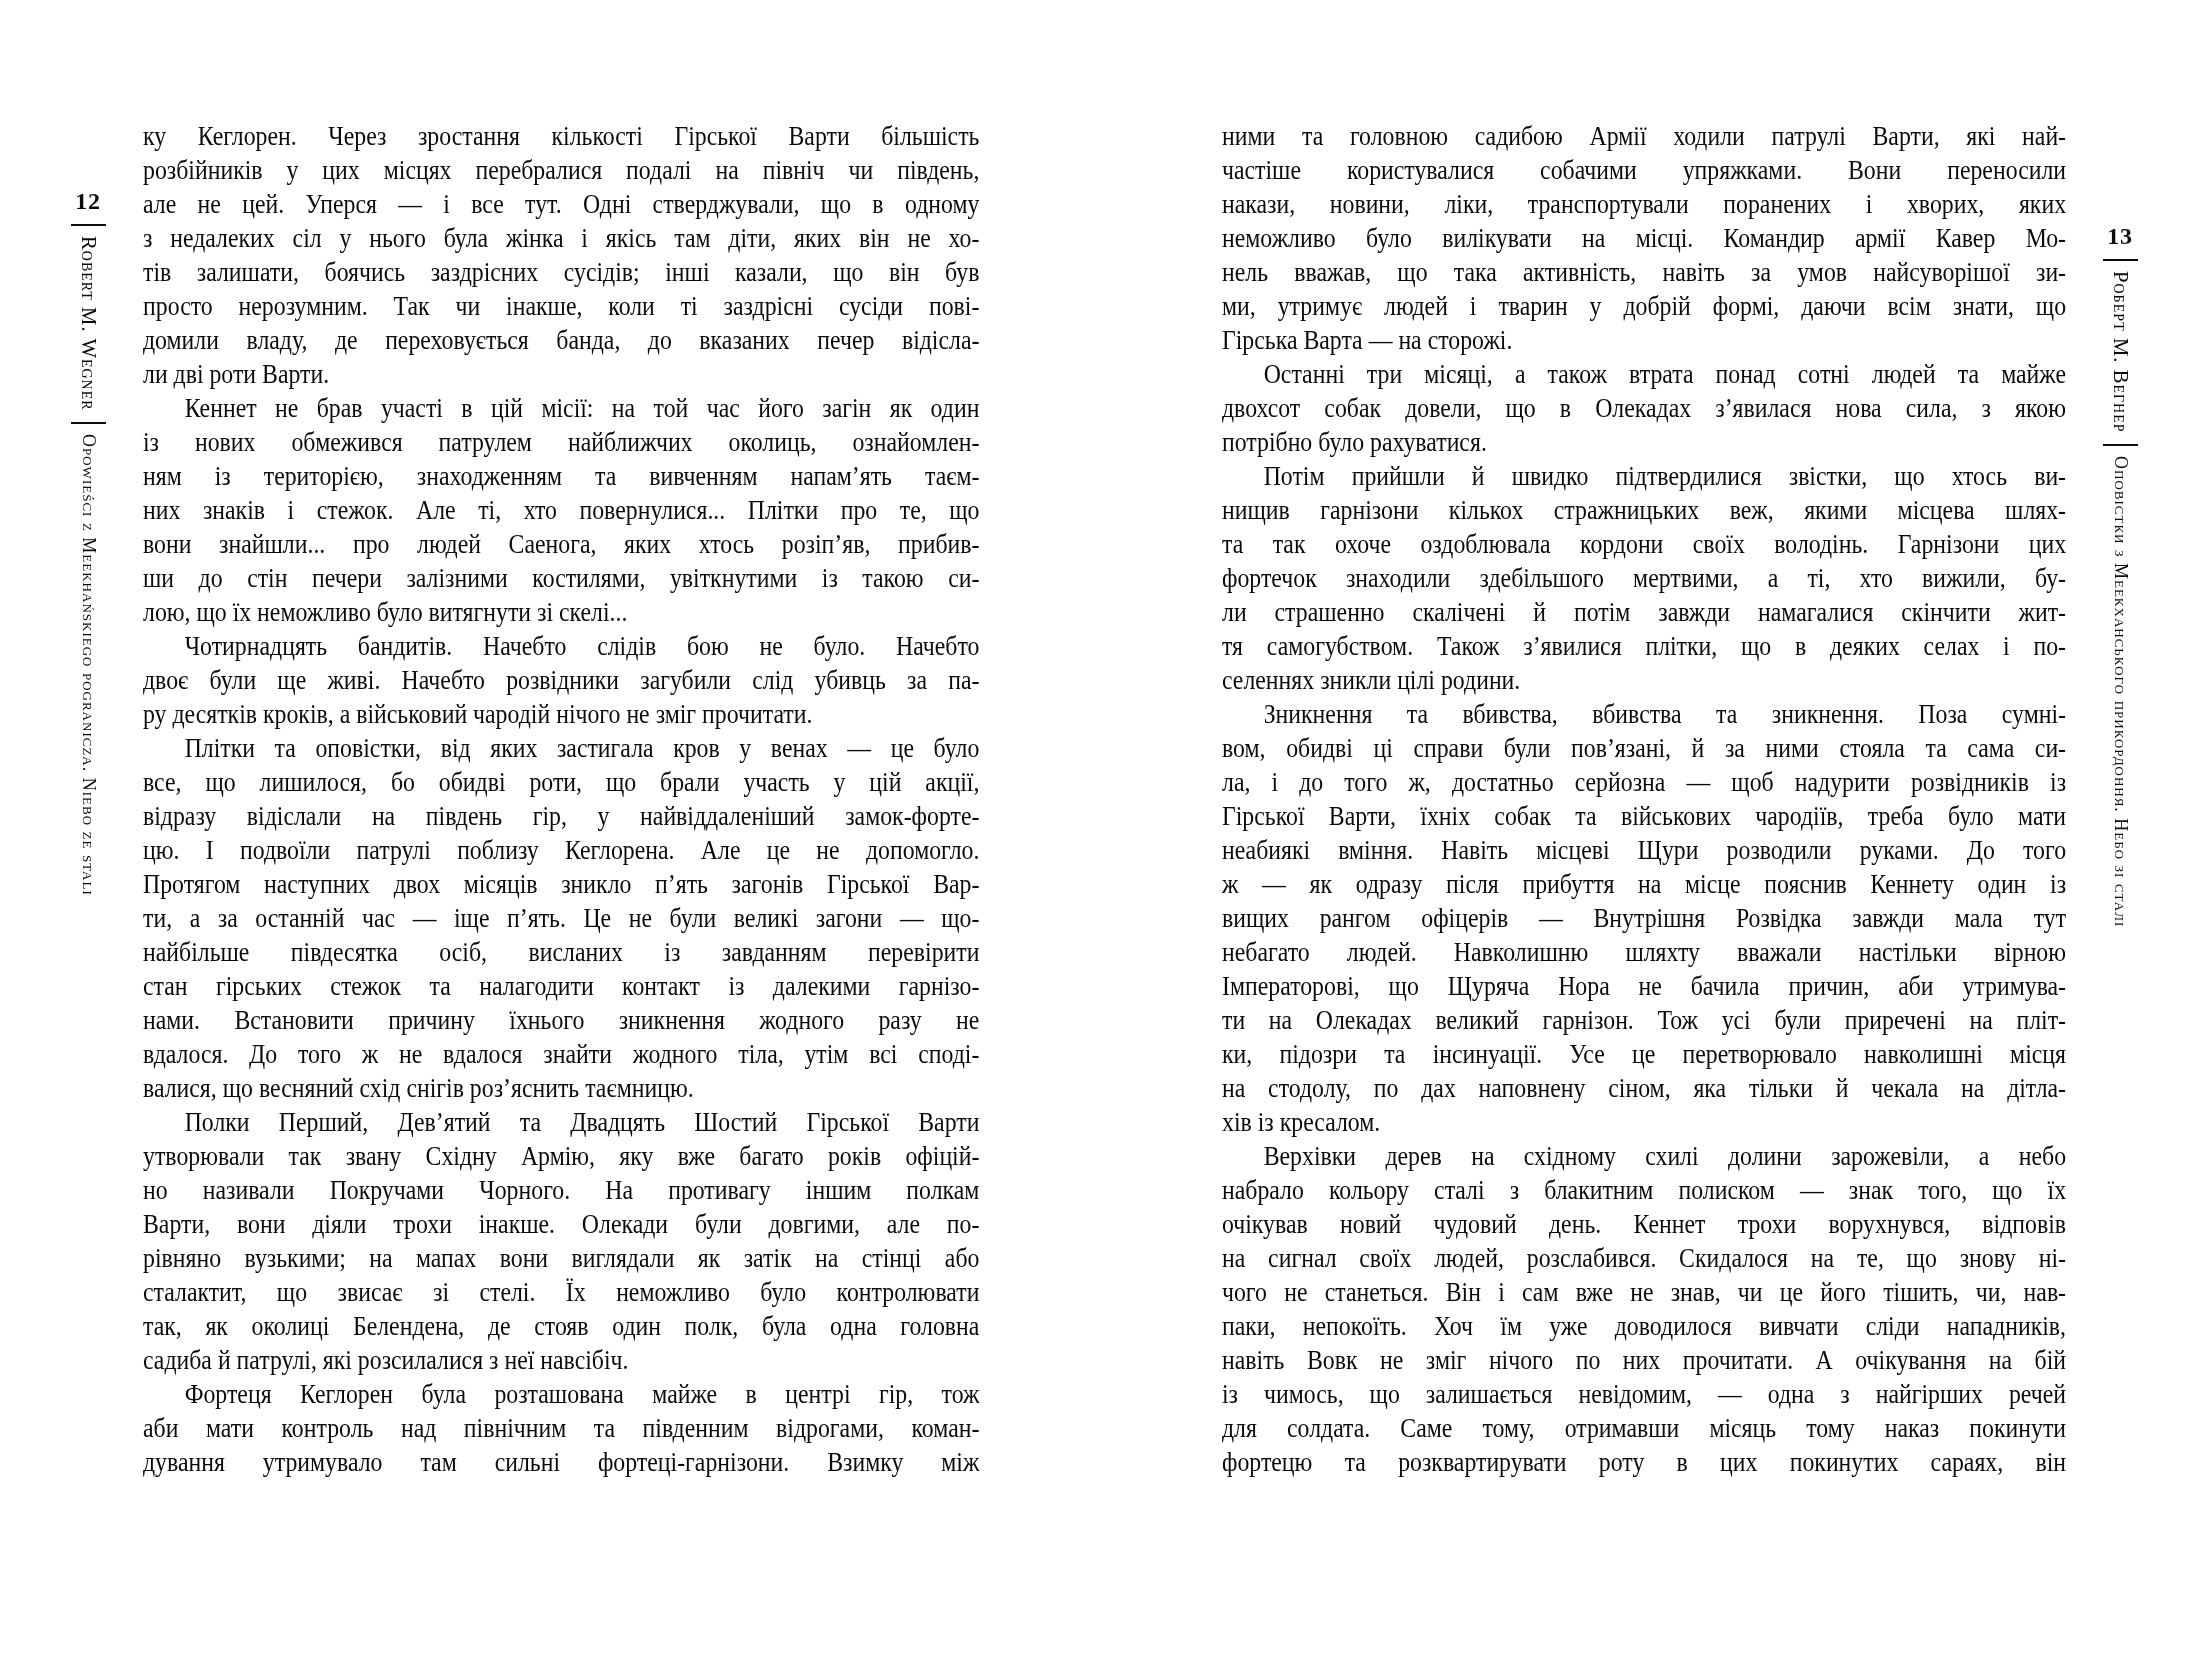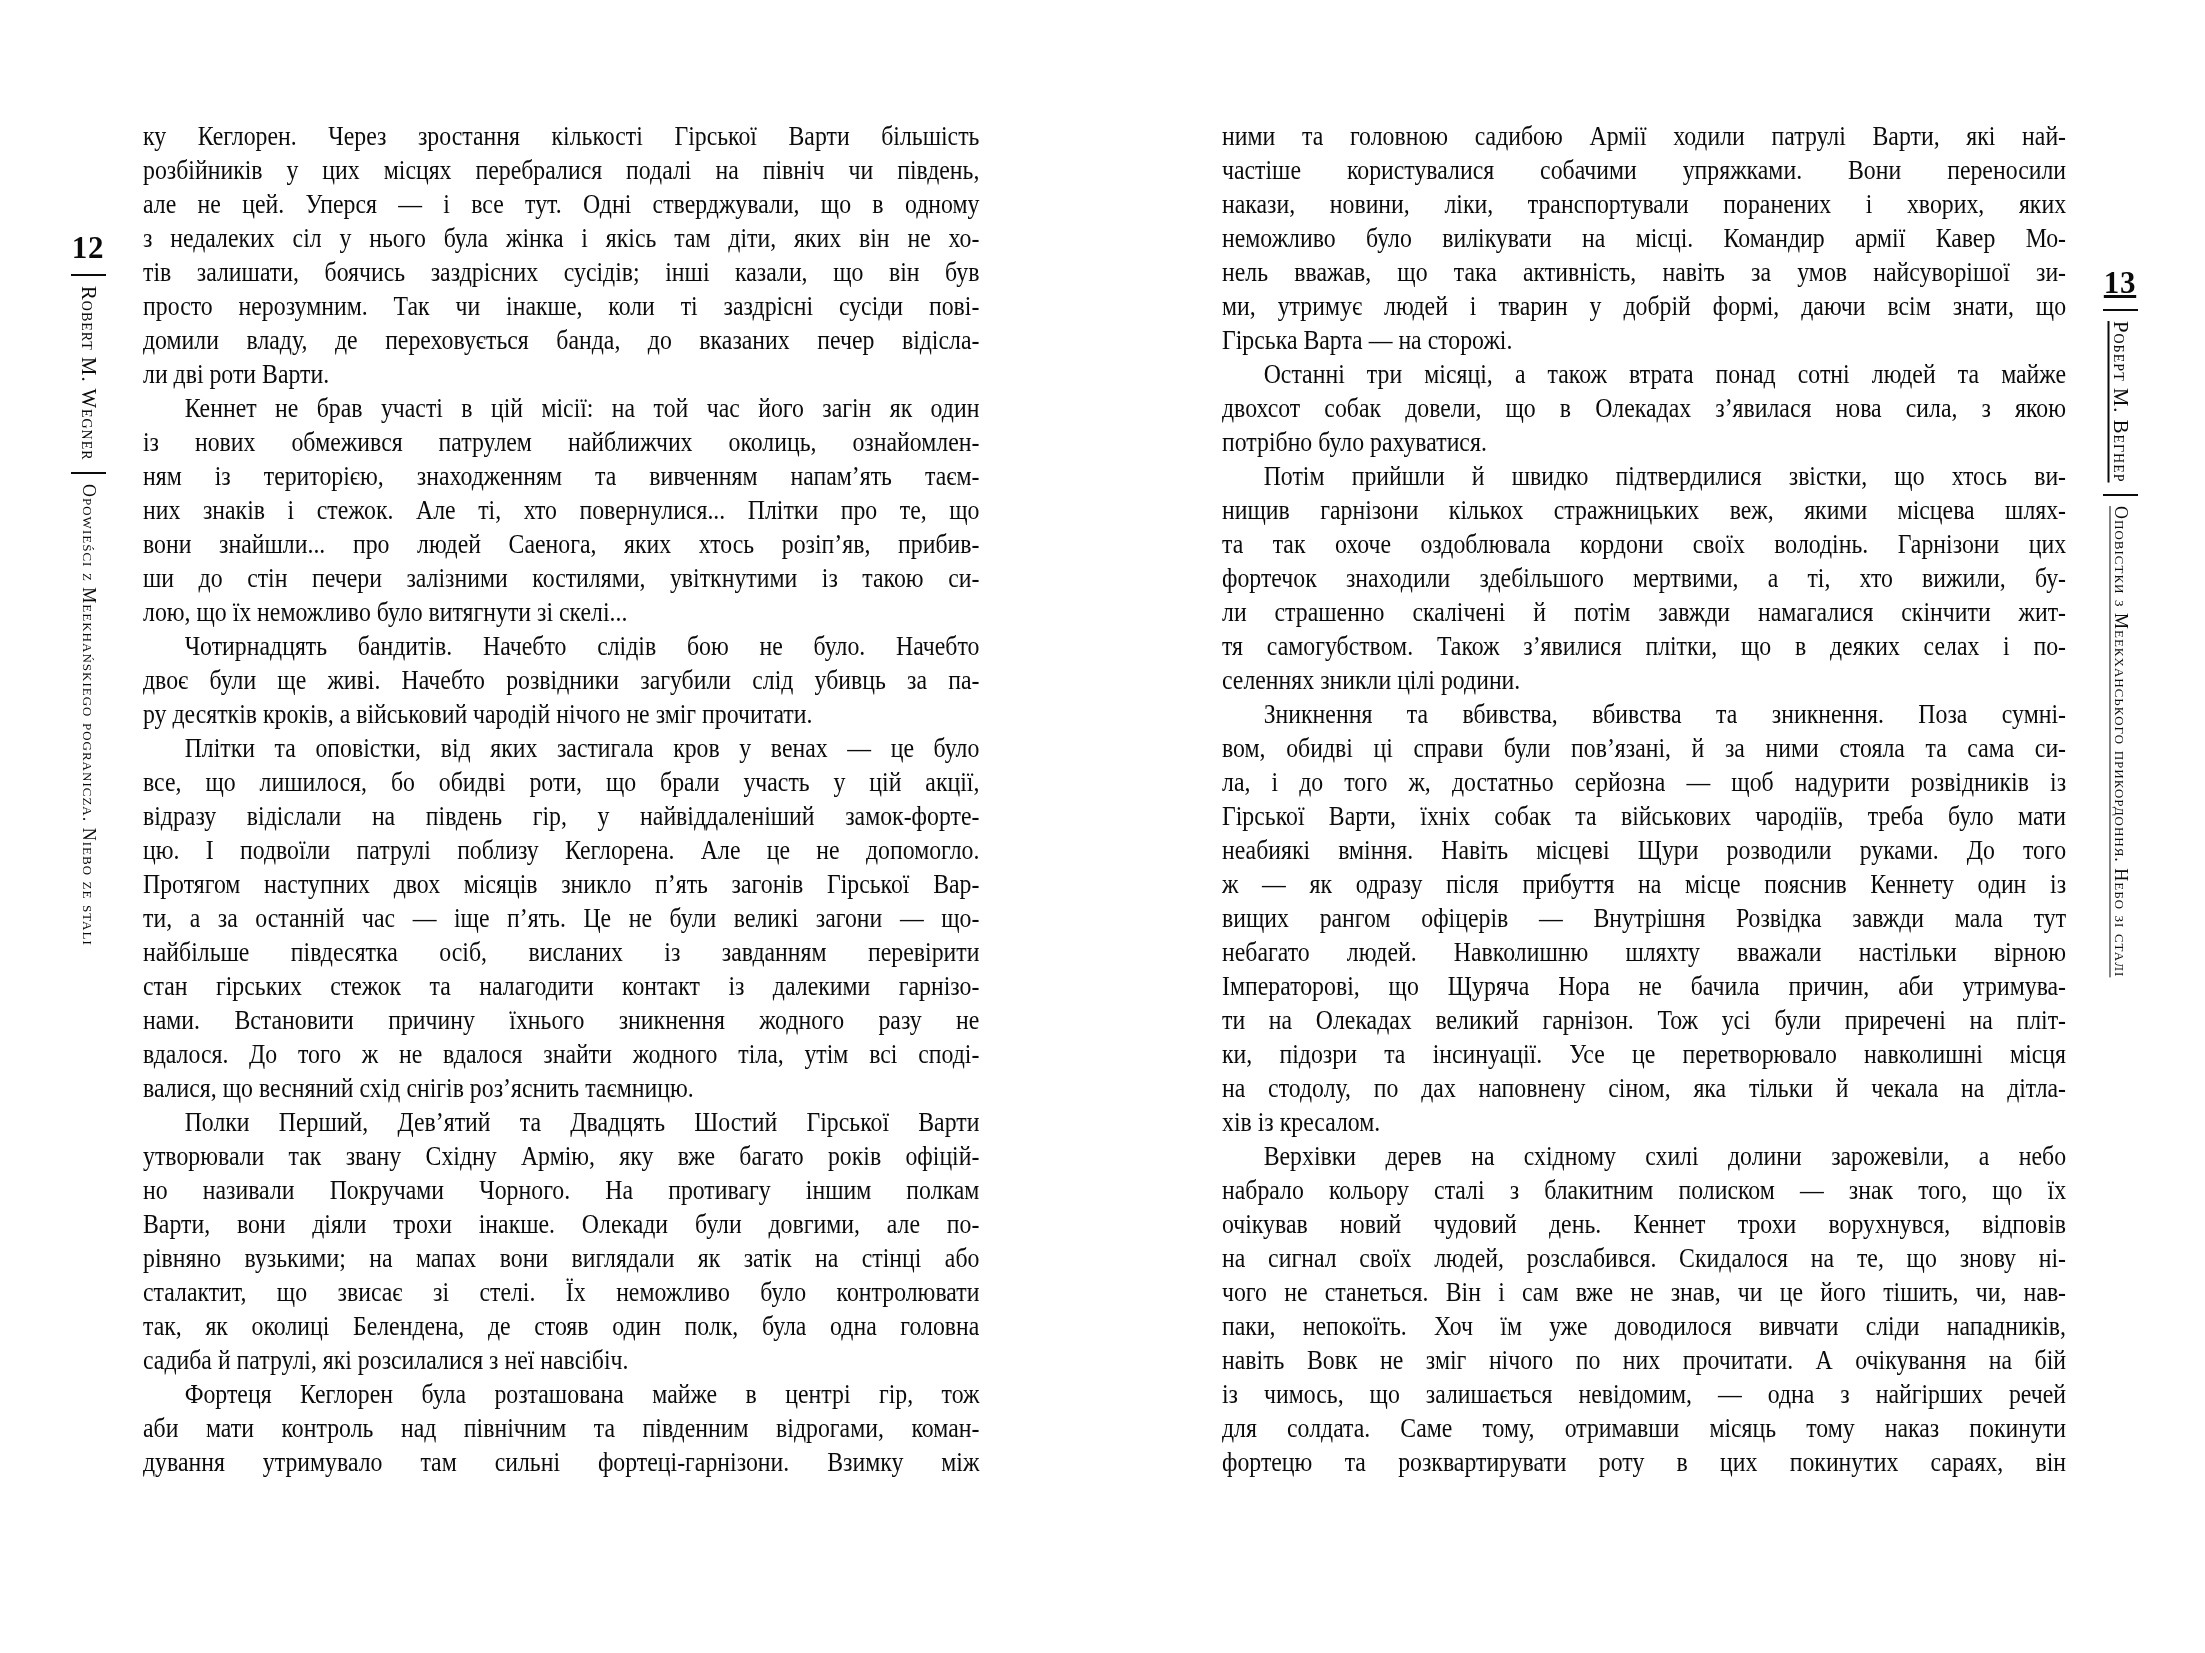--- a/index.html
+++ b/index.html
@@ -47,11 +47,10 @@
   .sidebar-right { left: 2098px; top: 224px; text-decoration: underline; }
 
   .folio {
-    font-size: 31px;
+    font-size: 24px;
     font-weight: bold;
     line-height: 1;
     letter-spacing: 0.7px;
-    margin-top: 43px;
   }
   .rule {
     width: 35px;

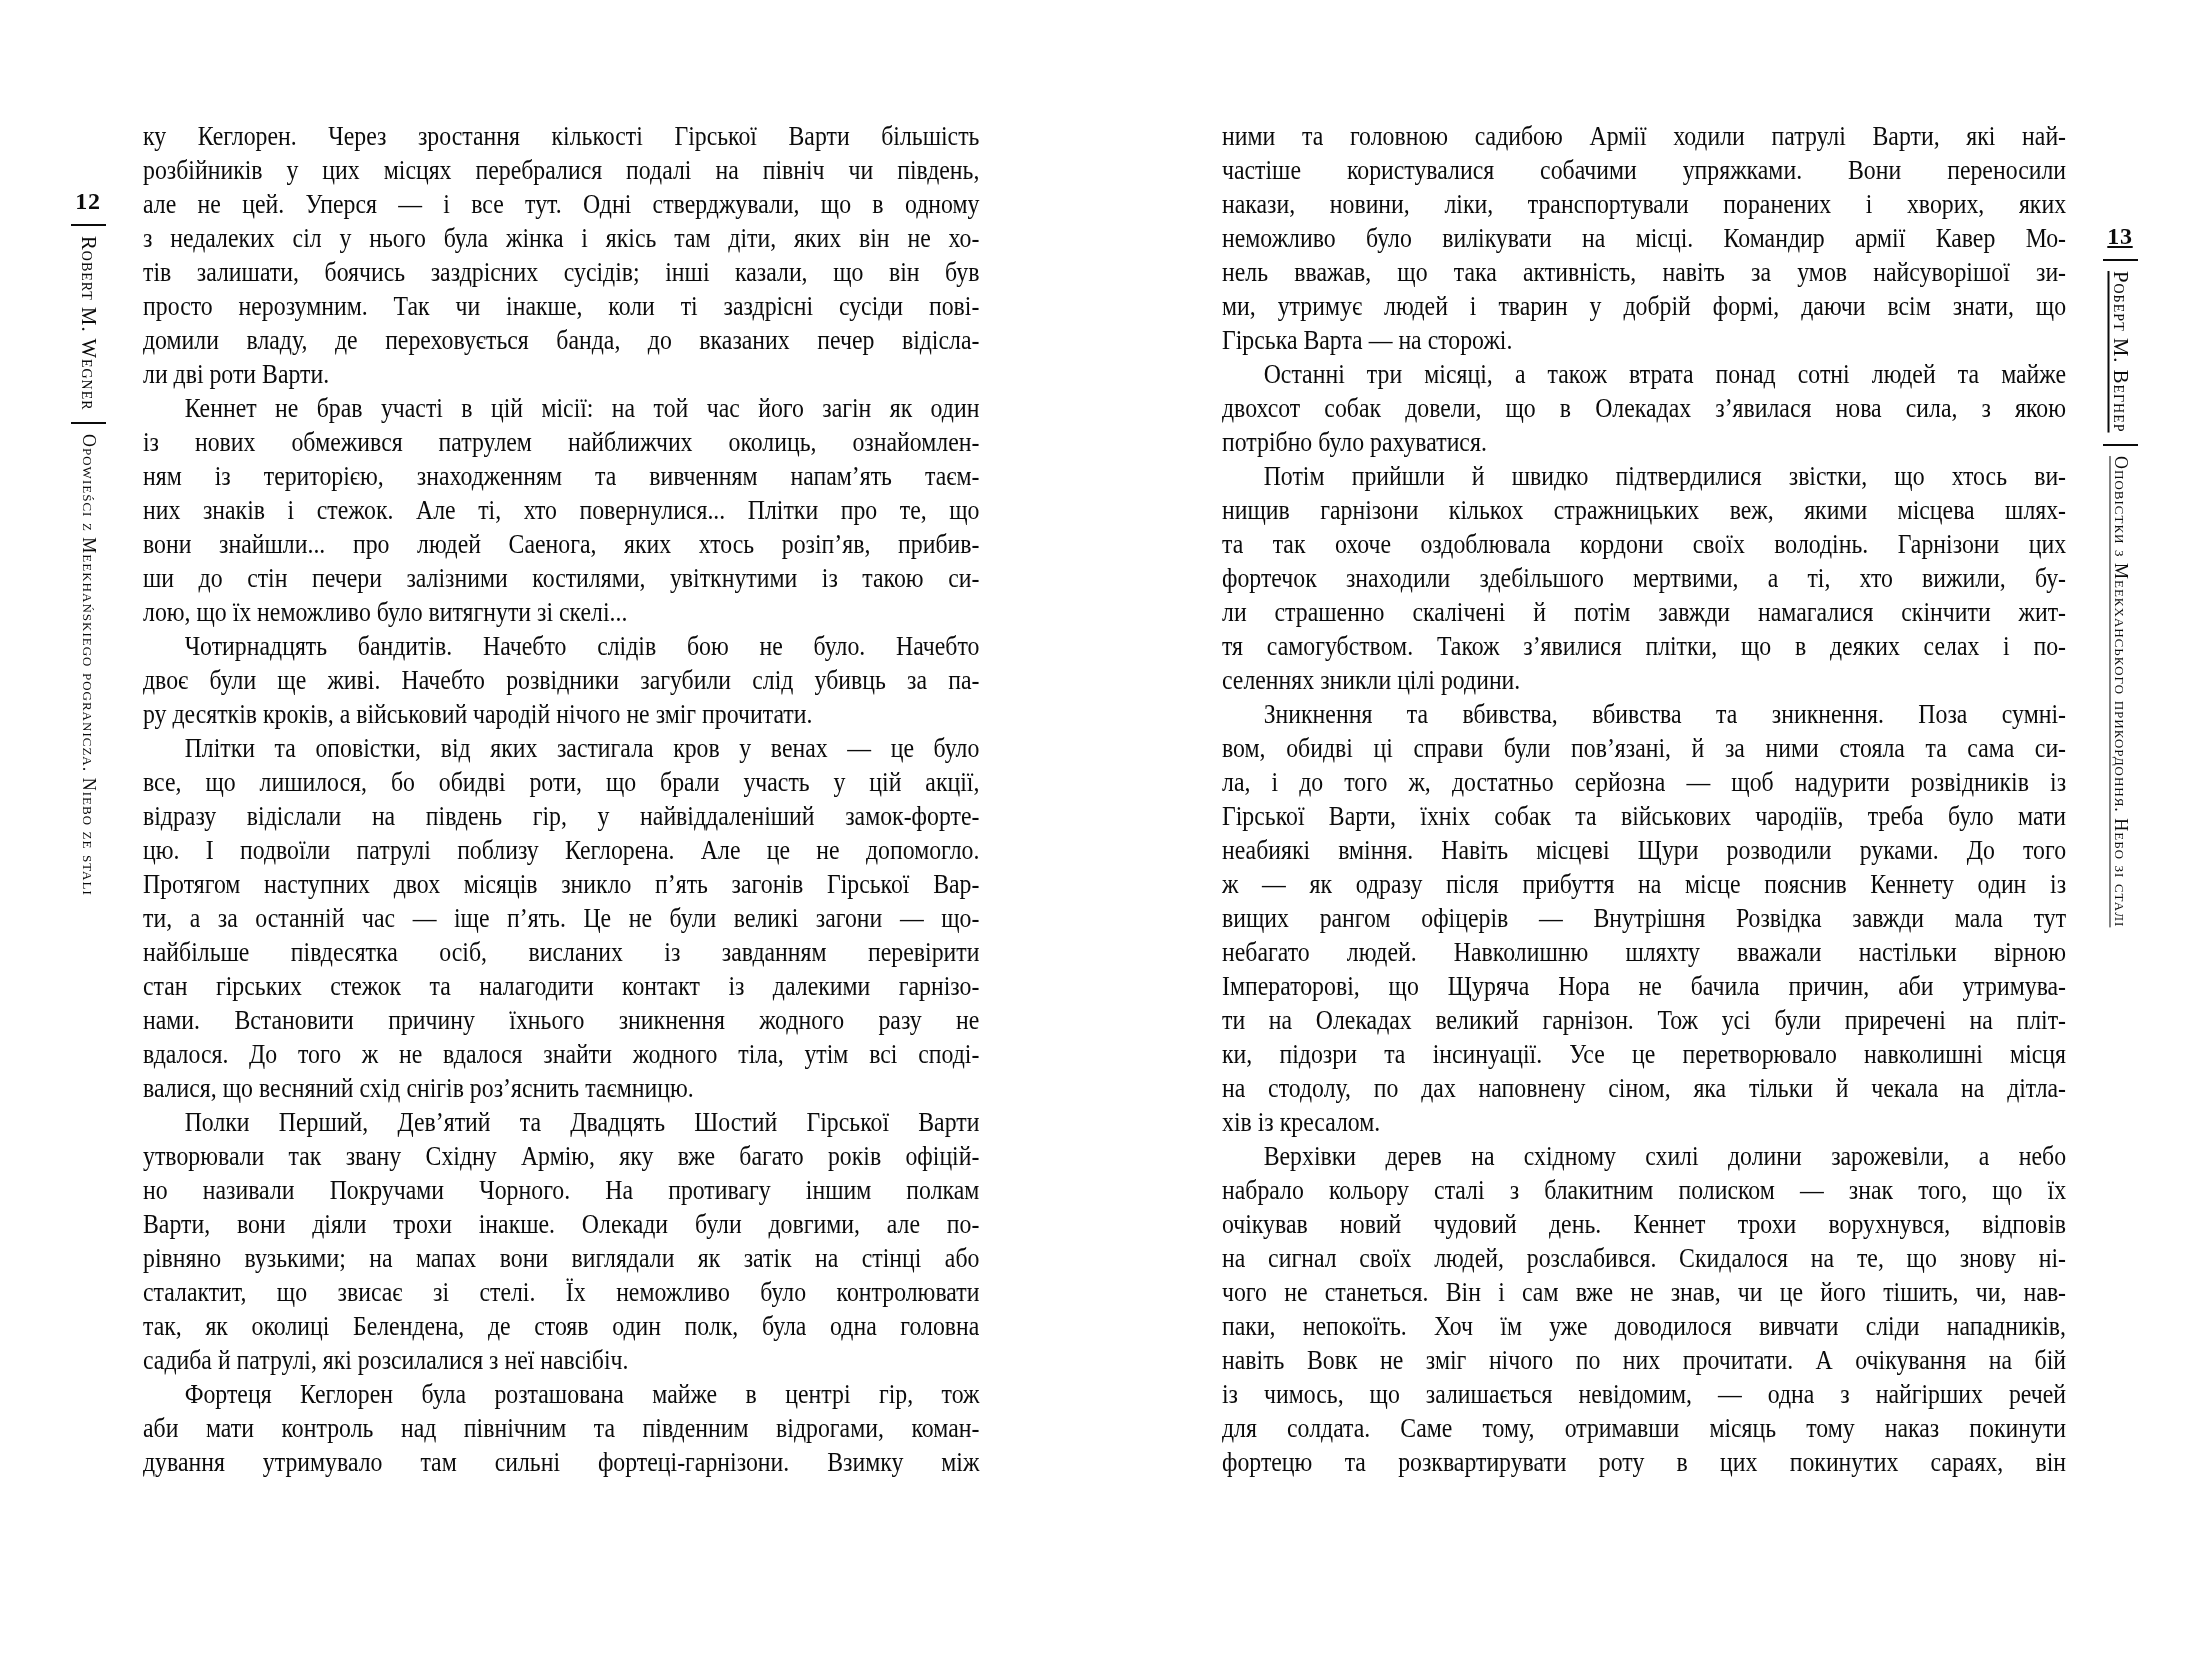--- a/index.html
+++ b/index.html
@@ -44,7 +44,7 @@
     gap: 10.7px;
   }
   .sidebar-left  { left: 66px;   top: 189px; }
-  .sidebar-right { left: 2098px; top: 224px; text-decoration: underline; }
+  .sidebar-right { left: 2098px; top: 224px; }
 
   .folio {
     font-size: 24px;

